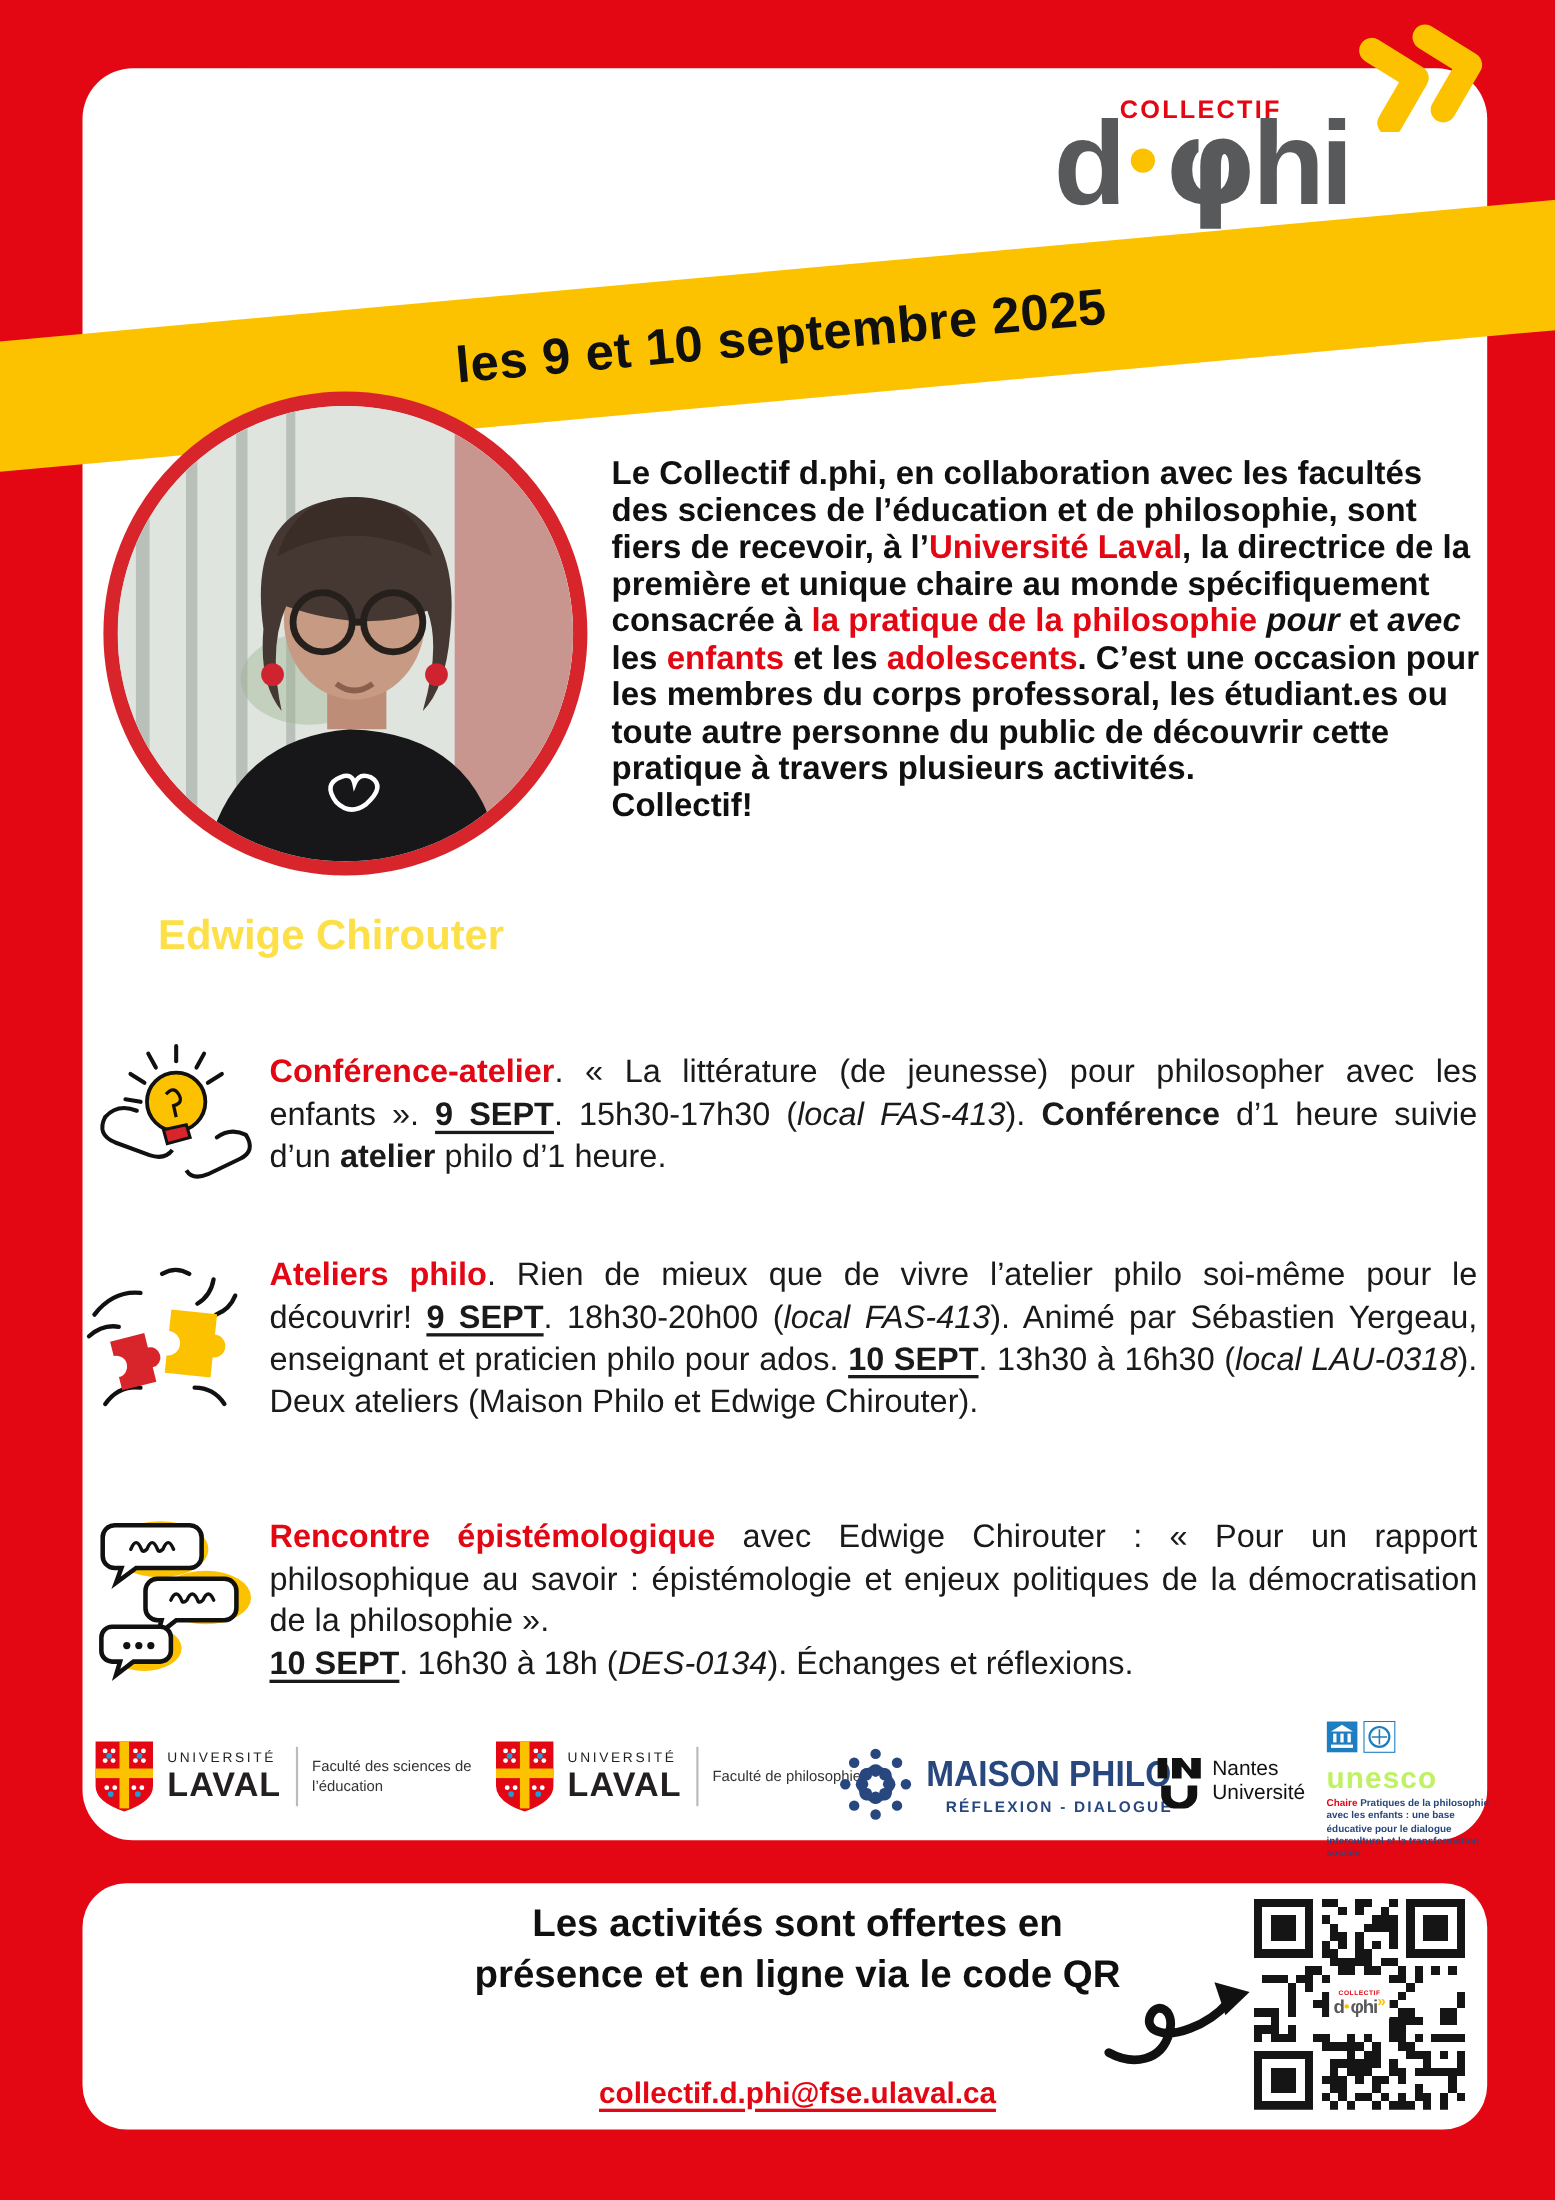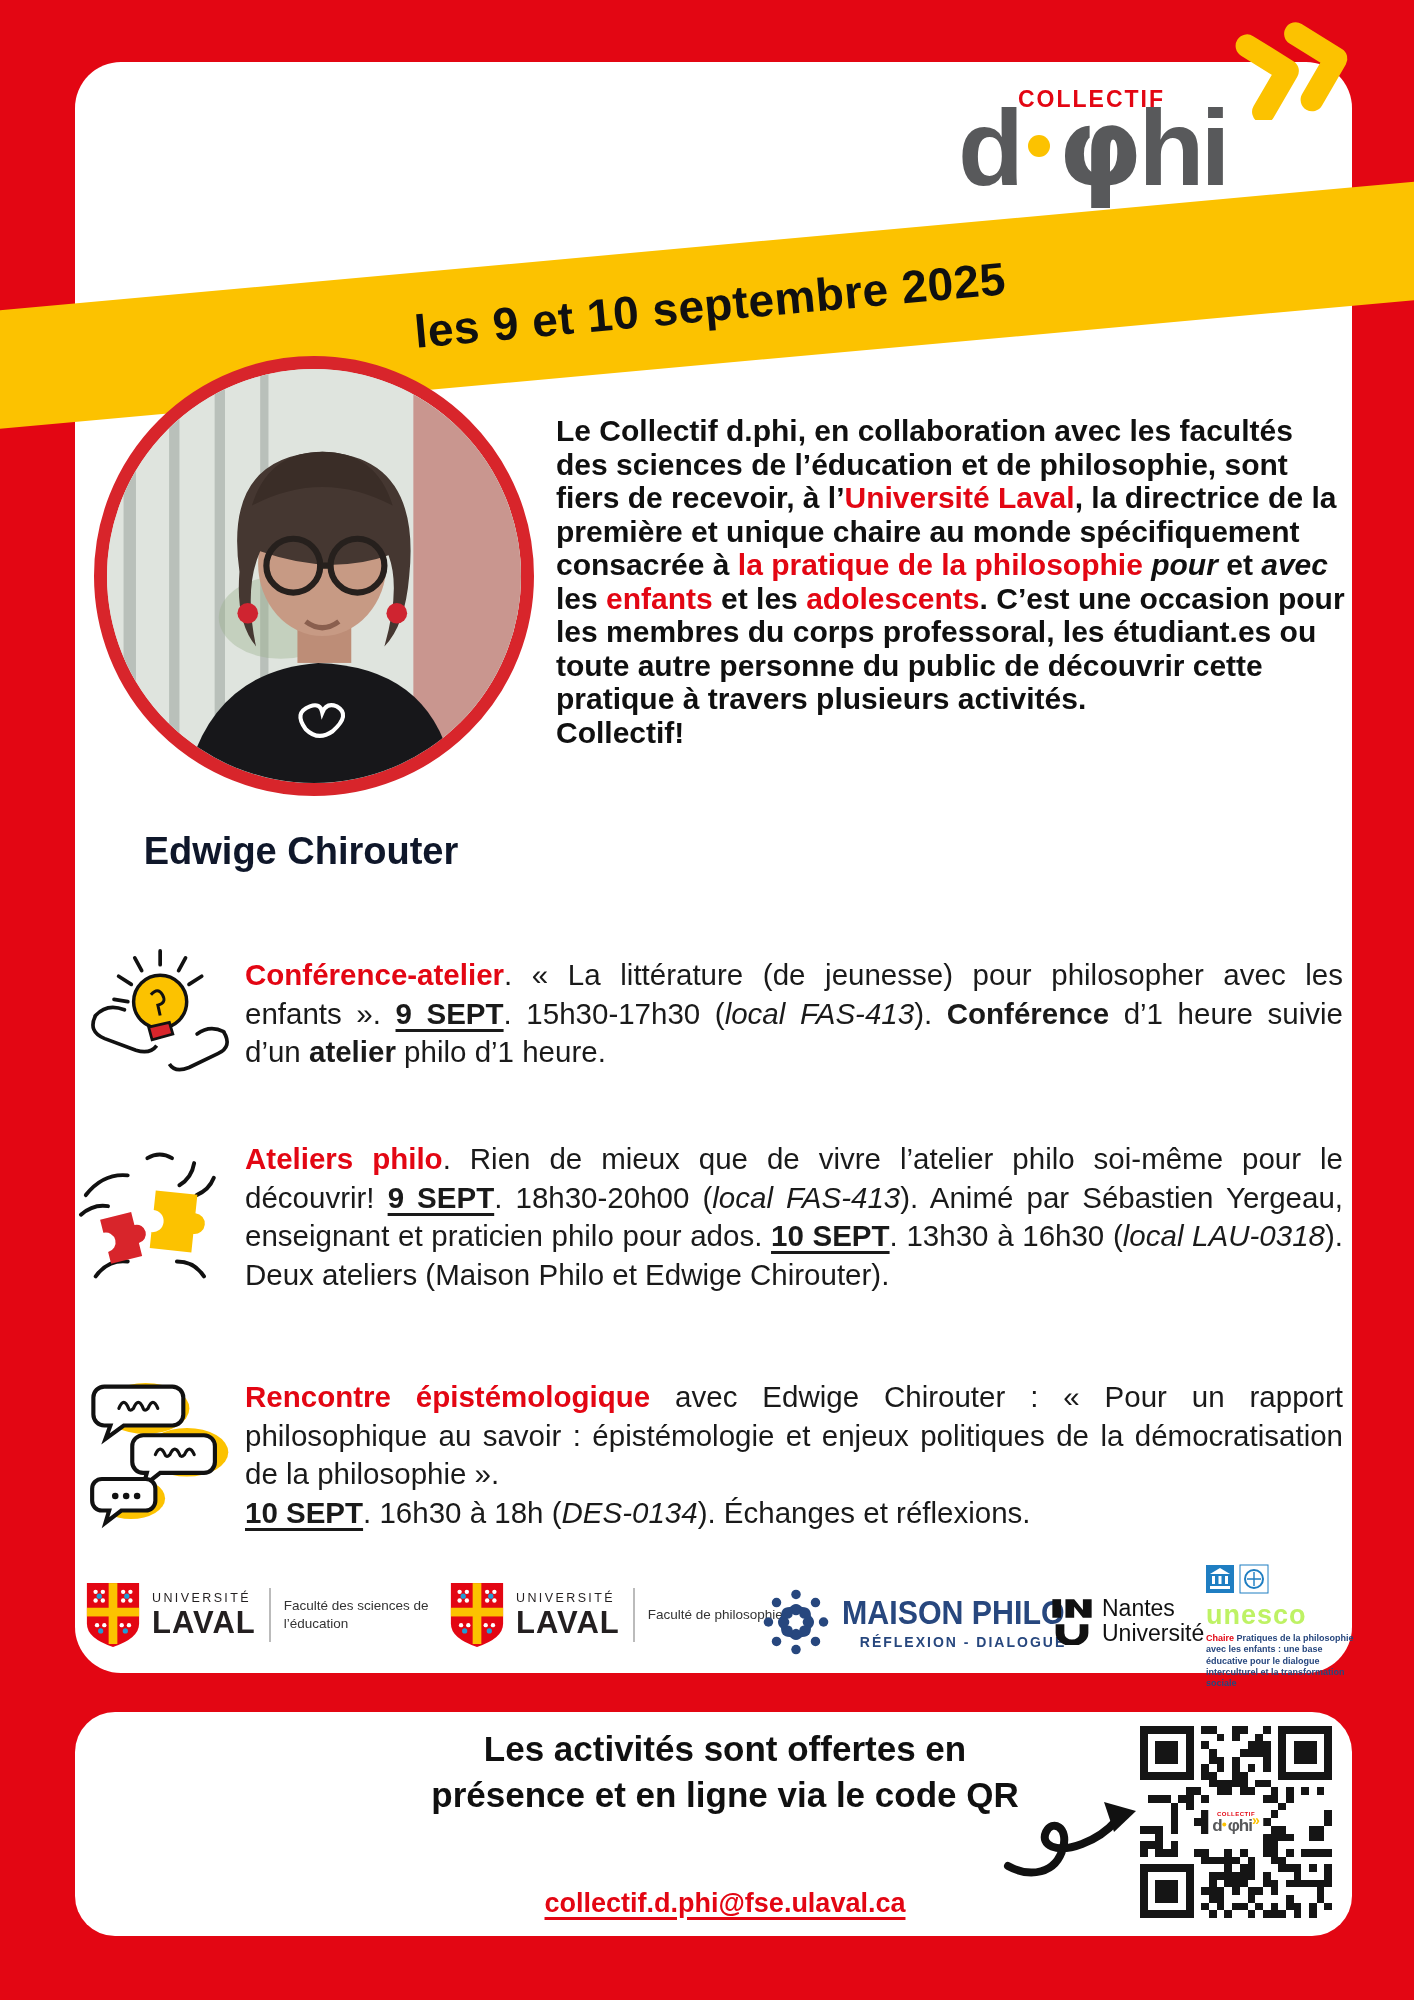--- a/index.html
+++ b/index.html
@@ -31,7 +31,7 @@
          border:13px solid #d8252b;overflow:hidden;z-index:6;background:#dfe4de;}
   .photo svg{display:block;width:100%;height:100%;}
   .guest-caption{position:absolute;left:84px;top:830px;width:434px;text-align:center;z-index:4;
-                 color:#0f172a;font-weight:800;font-size:38px;}
+                 color:#fde047;font-weight:800;font-size:38px;}
 
   
   .intro{position:absolute;left:556px;top:414px;width:790px;z-index:6;

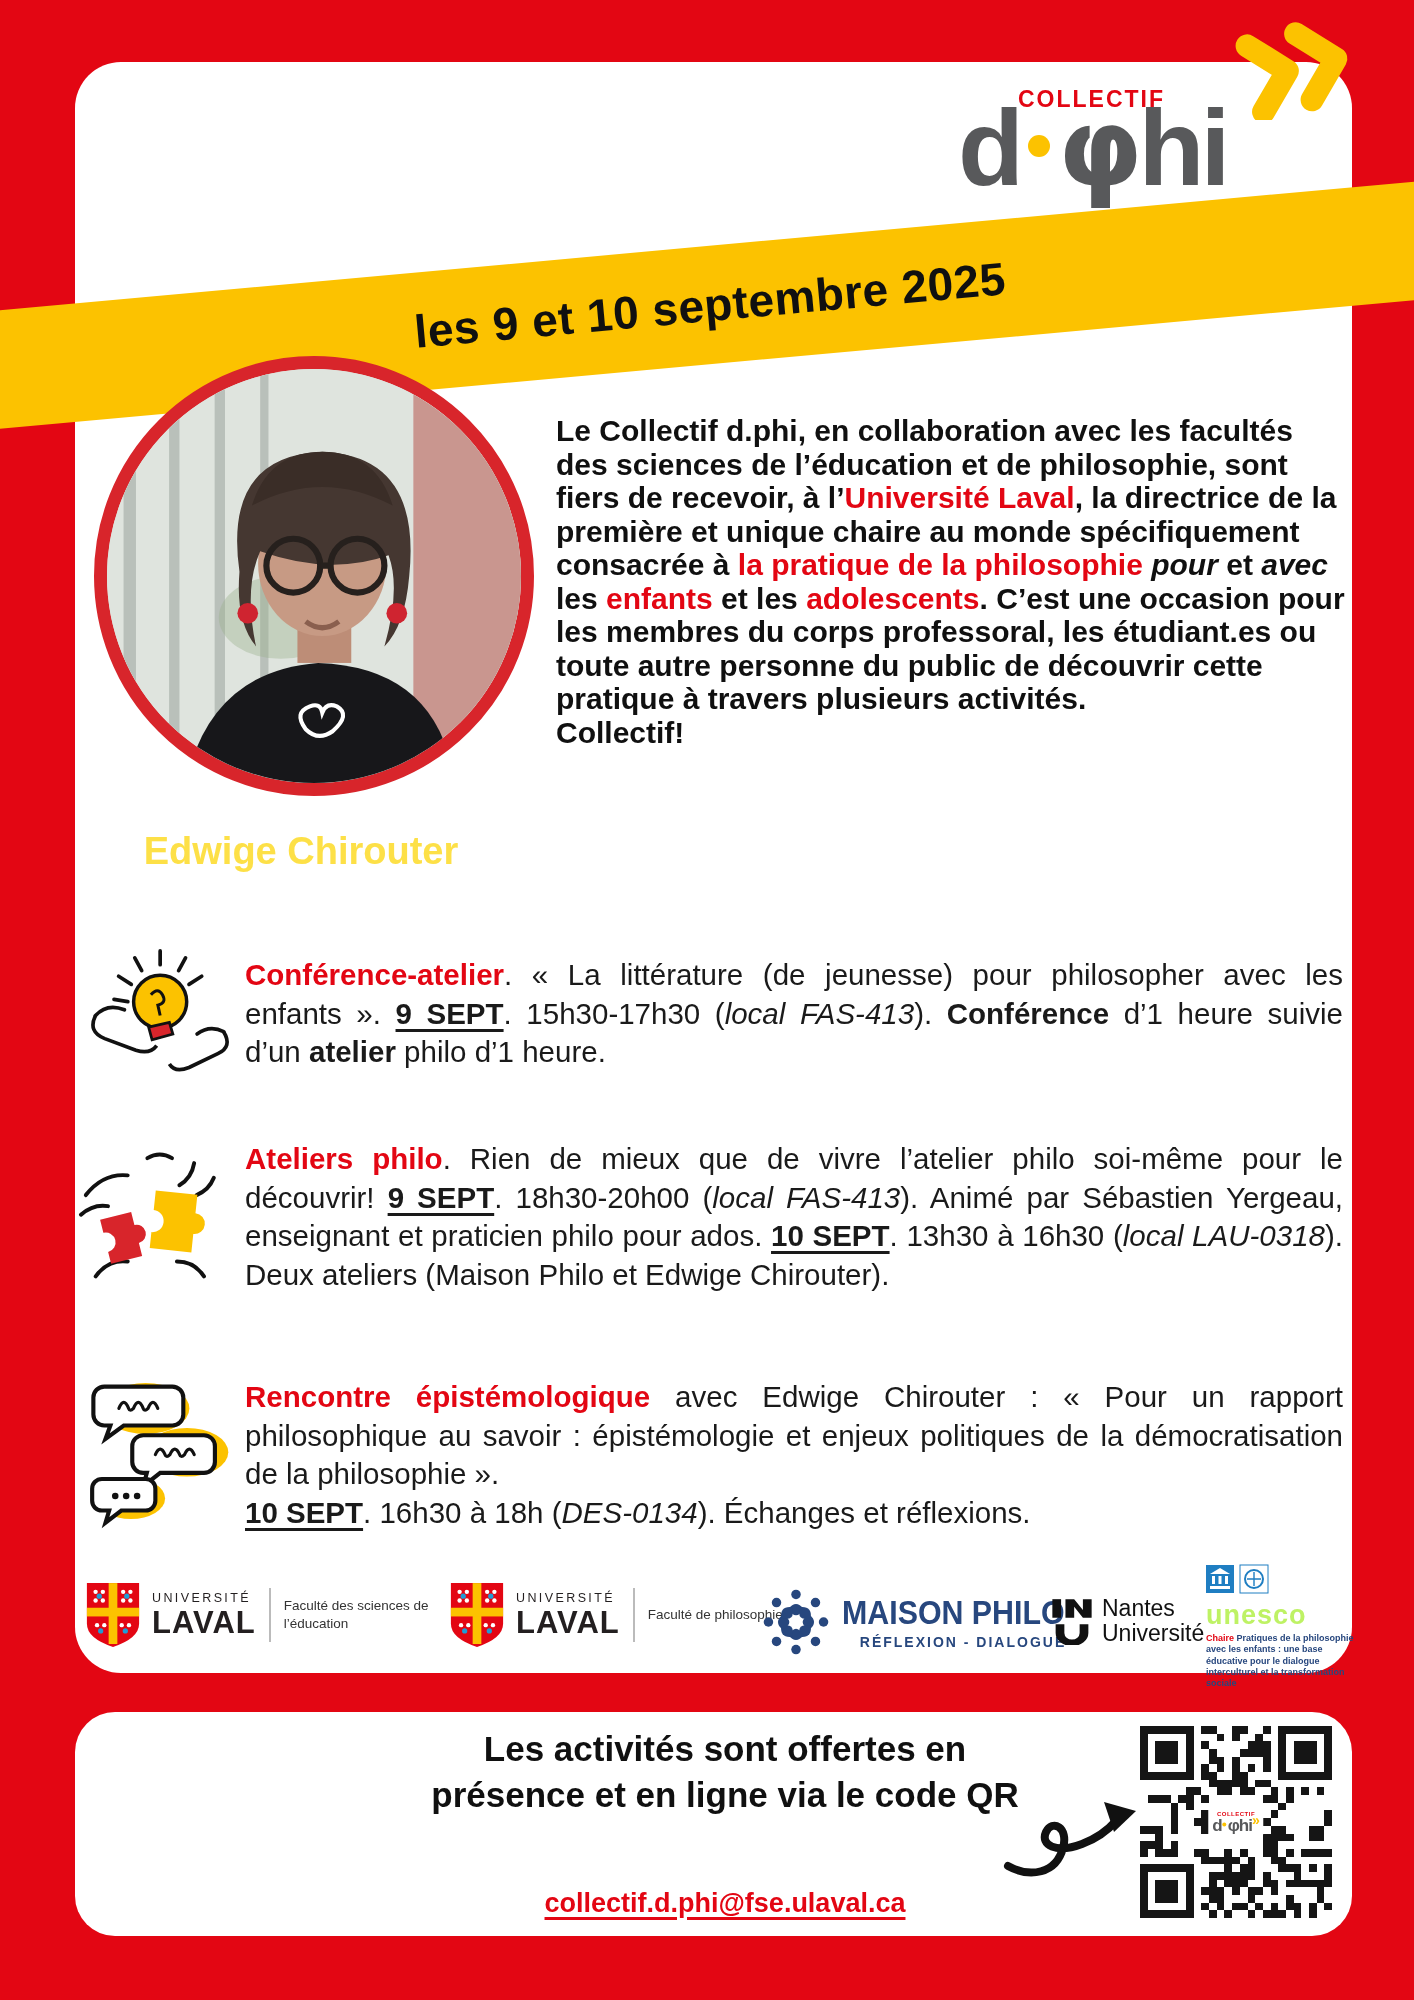--- a/index.html
+++ b/index.html
@@ -64,7 +64,7 @@
   .mp-text{margin-left:8px;text-align:center;}
   .mp-name{font-size:33px;font-weight:800;color:#27477e;letter-spacing:0;transform:scaleX(.92);transform-origin:left;white-space:nowrap;}
   .mp-tag{font-size:14px;font-weight:700;color:#27477e;letter-spacing:2px;margin-top:2px;}
-  .nantes-text{margin-left:8px;font-size:23px;line-height:1.08;color:#111;}
+  .nantes-text{margin-left:8px;font-size:19px;line-height:1.08;color:#111;}
   .unesco-word{font-size:27px;font-weight:800;color:#bef264;letter-spacing:1px;margin-top:2px;}
   .unesco-desc{font-size:9px;font-weight:700;color:#27477e;line-height:1.25;margin-top:2px;}
   .unesco-desc .seg-red{font-size:9px;}

